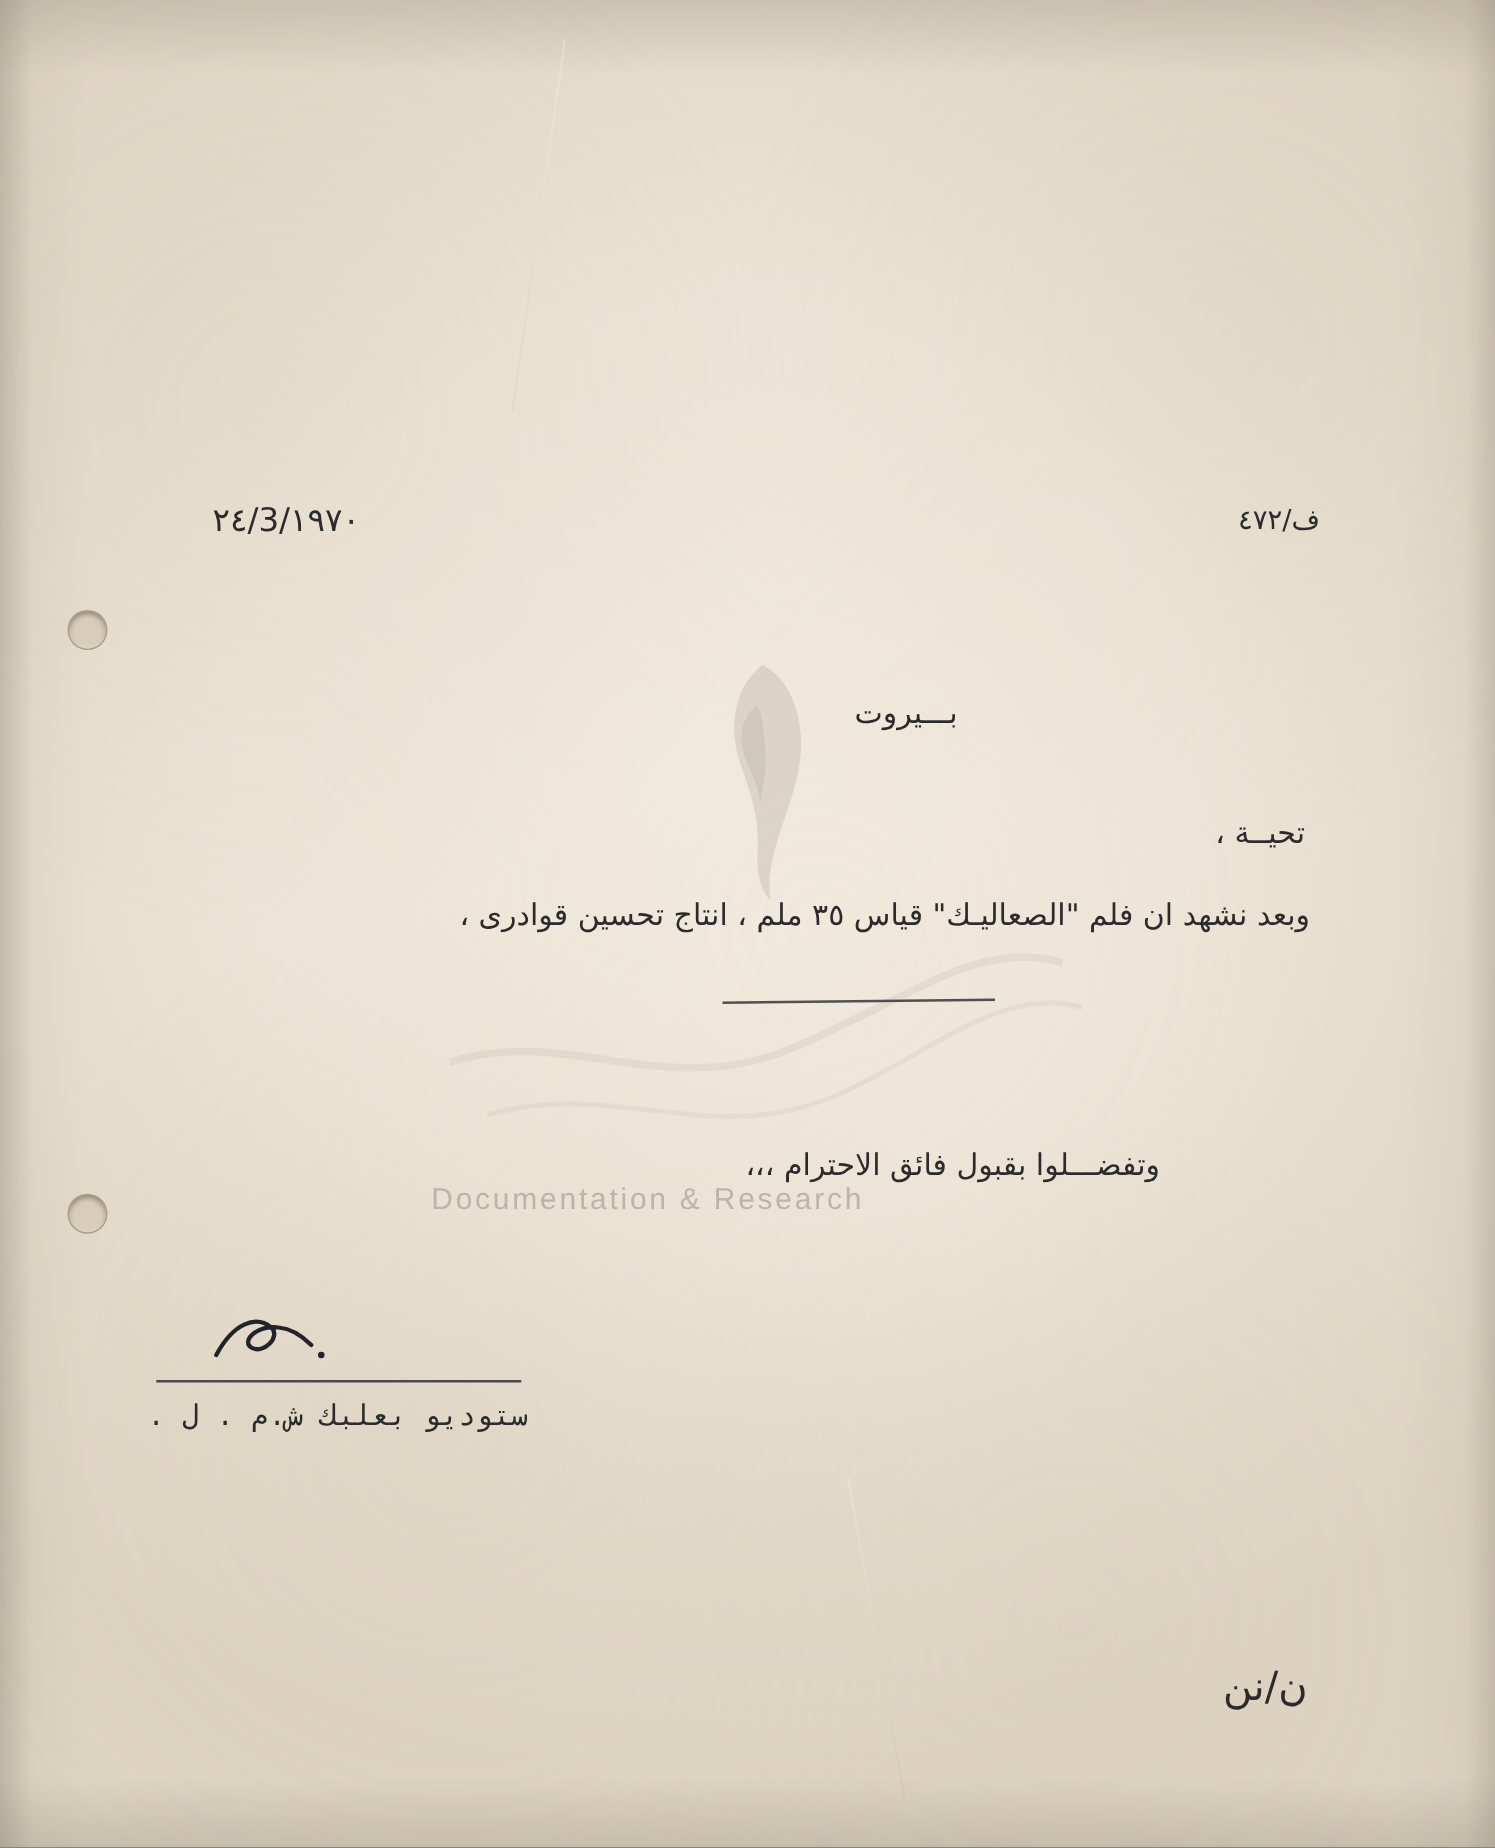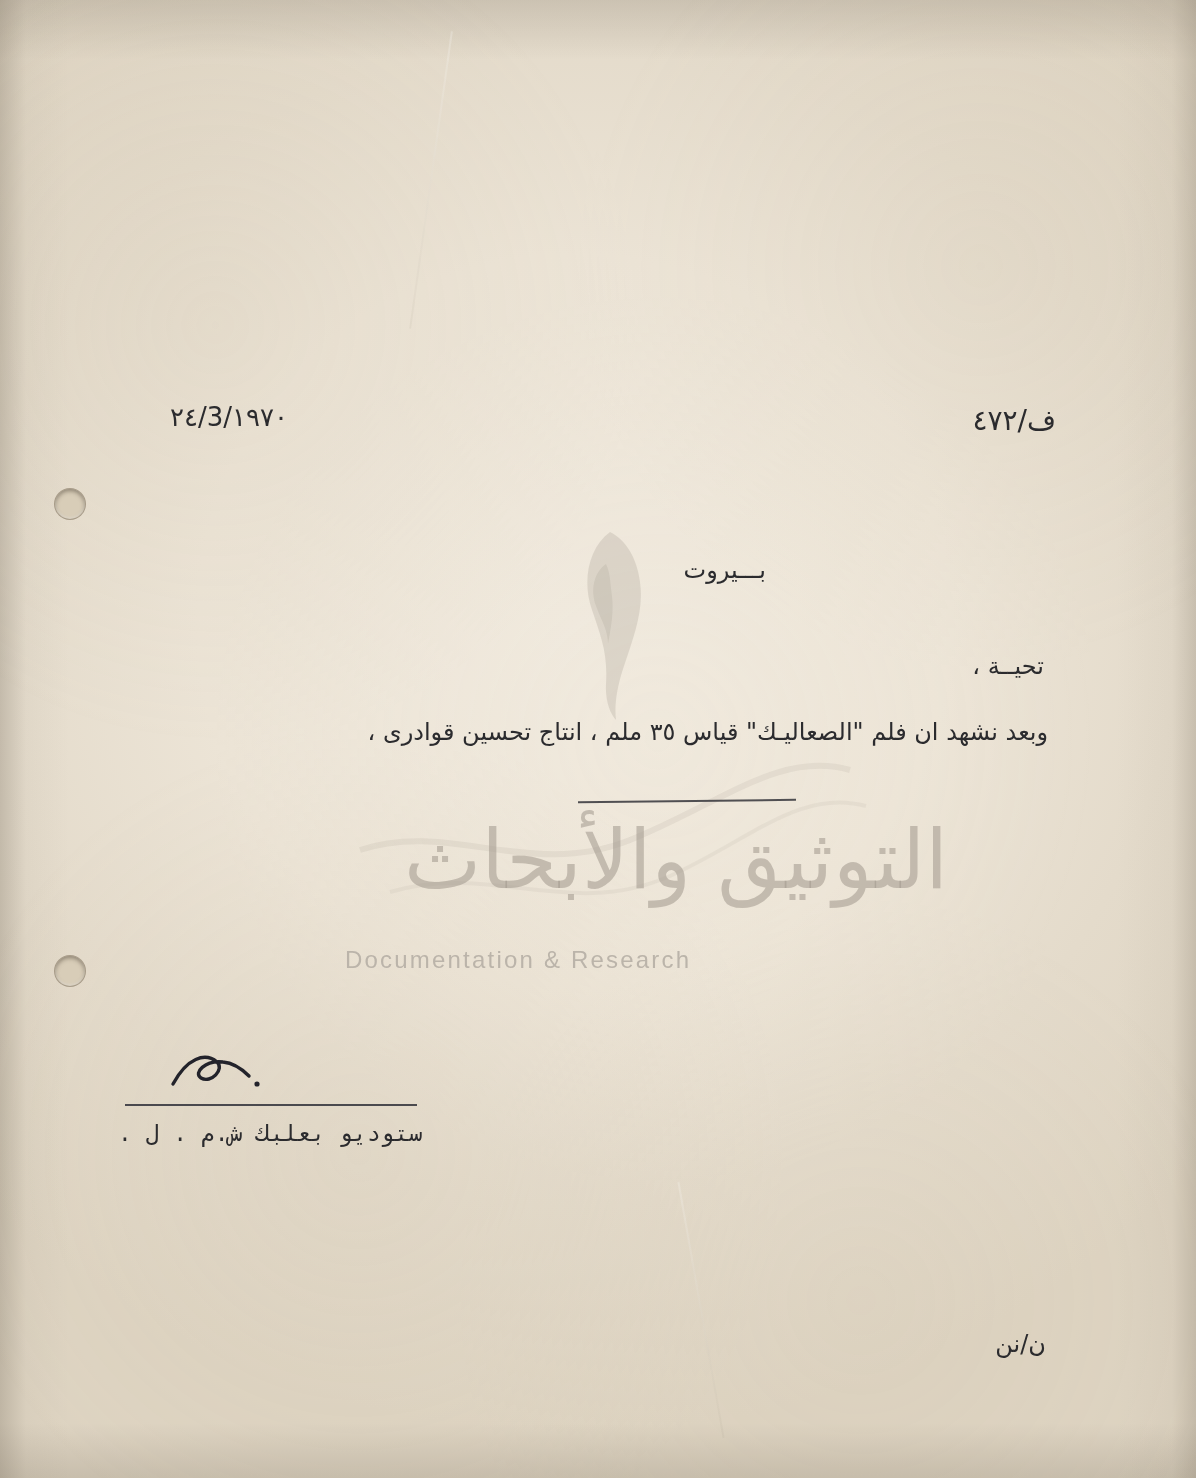--- a/index.html
+++ b/index.html
@@ -74,7 +74,7 @@
   #ref-number {
     top: 404px;
     right: 140px;
-    font-size: 28px;
+    font-size: 22px;
     letter-spacing: 2px;
   }
   #doc-date {

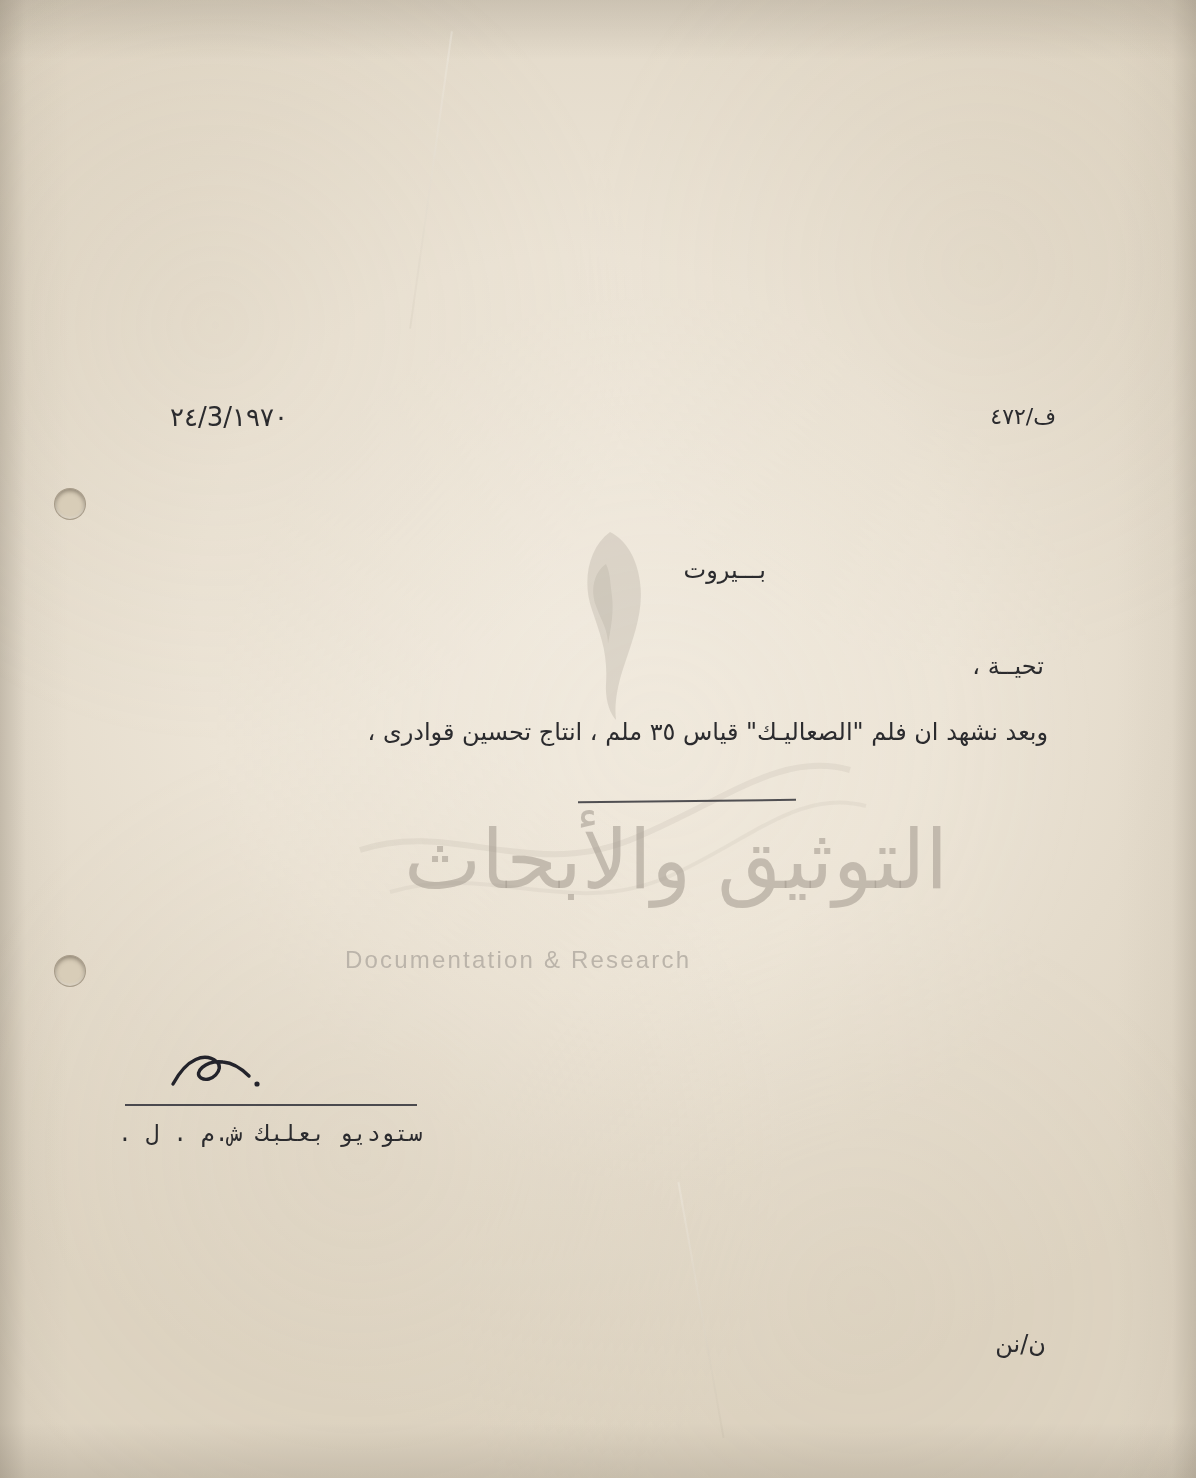--- a/index.html
+++ b/index.html
@@ -246,7 +246,6 @@
       <path d="M60 372 C160 342 240 400 340 356 C420 320 470 268 536 286" fill="none" stroke="rgba(160,152,140,0.25)" stroke-width="4"></path>
     </svg>
   </div>
-  <div id="watermark-arabic">التوثيق والأبحاث</div>
   <div id="watermark-text">Documentation &amp; Research</div>
 
   <div class="sheet-inner">

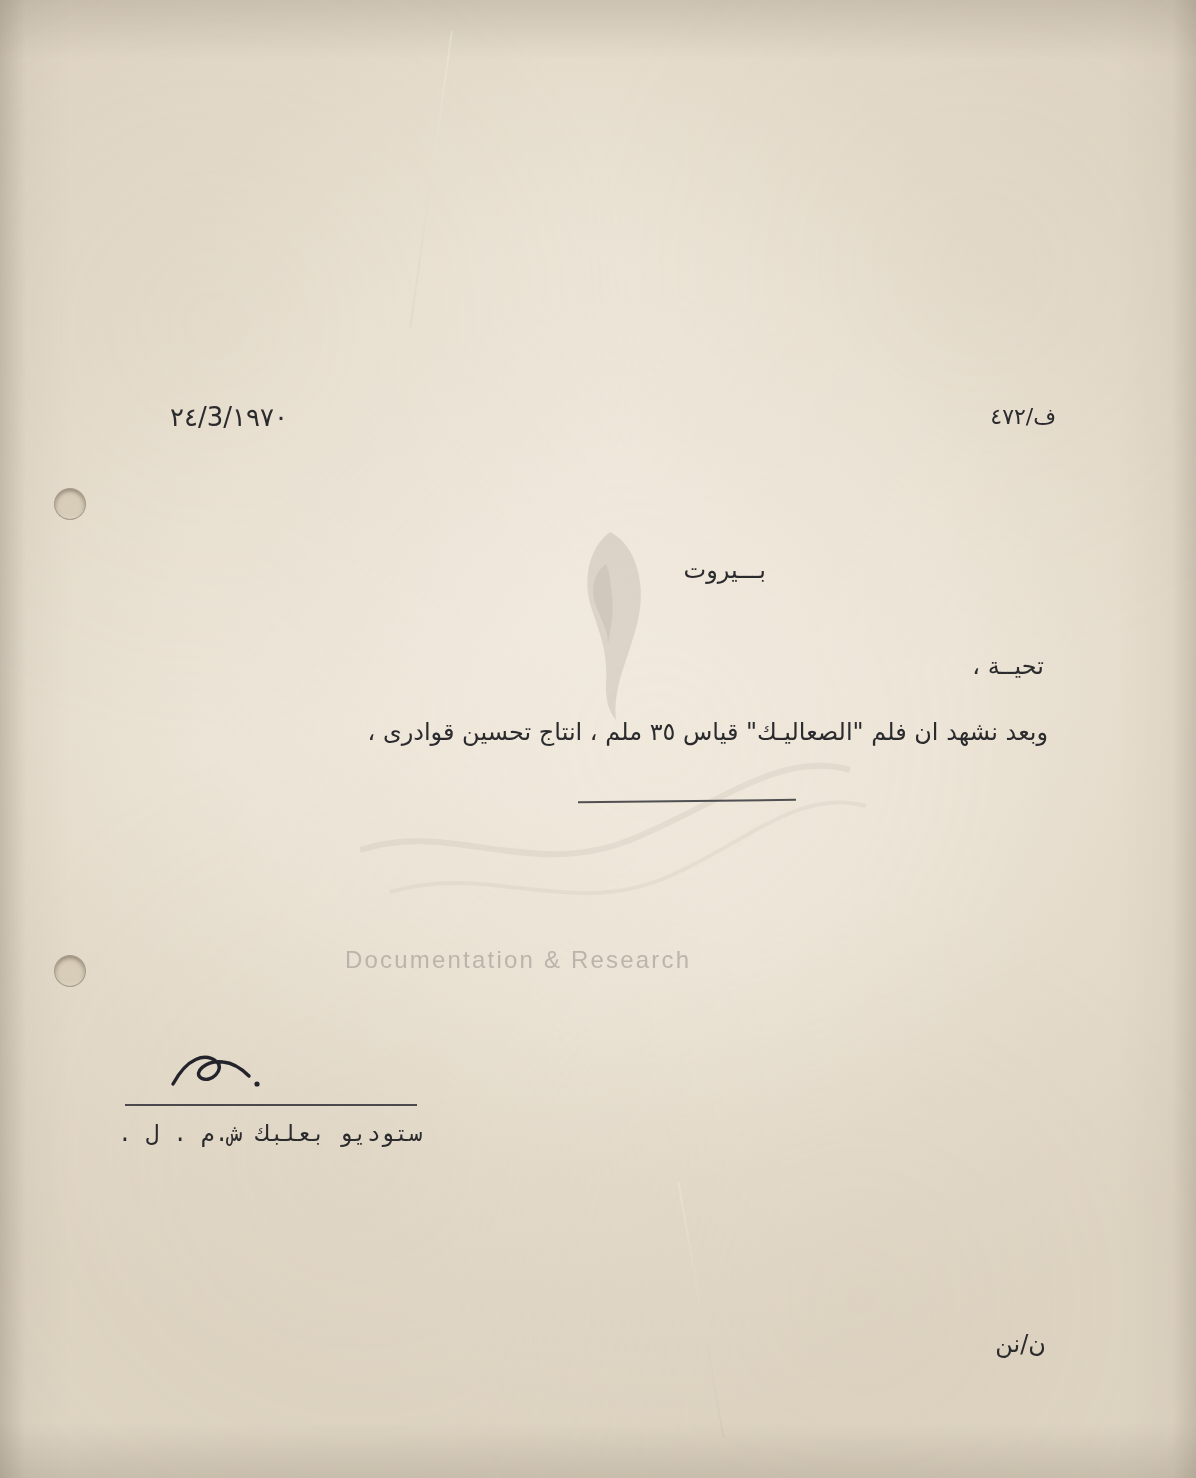--- a/index.html
+++ b/index.html
@@ -262,6 +262,7 @@
     <div class="txt" id="body-line1">وبعد  نشهد ان فلم "الصعاليـك" قياس ٣٥ ملم ، انتاج تحسين قوادرى ،</div>
     <div id="body-underline"></div>
 
+    <div class="txt" id="closing">وتفضـــلوا بقبول فائق الاحترام ،،،</div>
 
     <div id="signature-mark">
       <svg viewBox="0 0 100 56" width="100" height="56" aria-hidden="true">

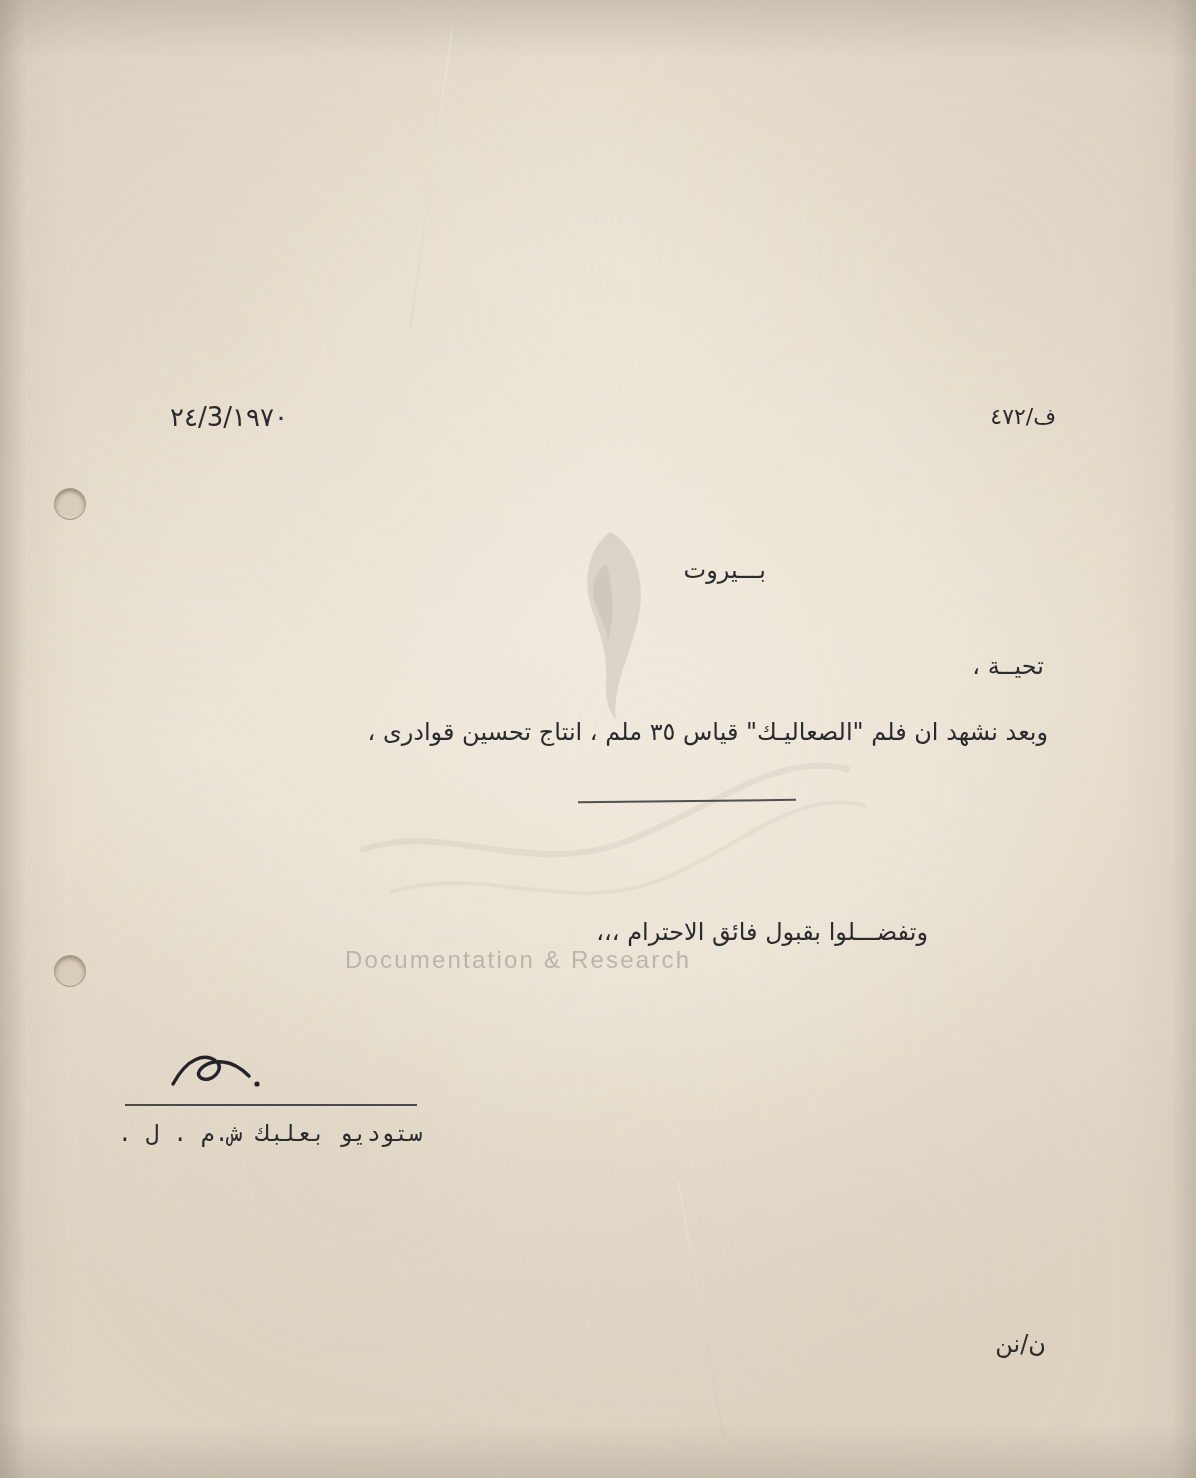--- a/index.html
+++ b/index.html
@@ -170,7 +170,7 @@
   #initials {
     top: 1330px;
     right: 150px;
-    font-size: 24px;
+    font-size: 32px;
     letter-spacing: 2px;
   }
 

